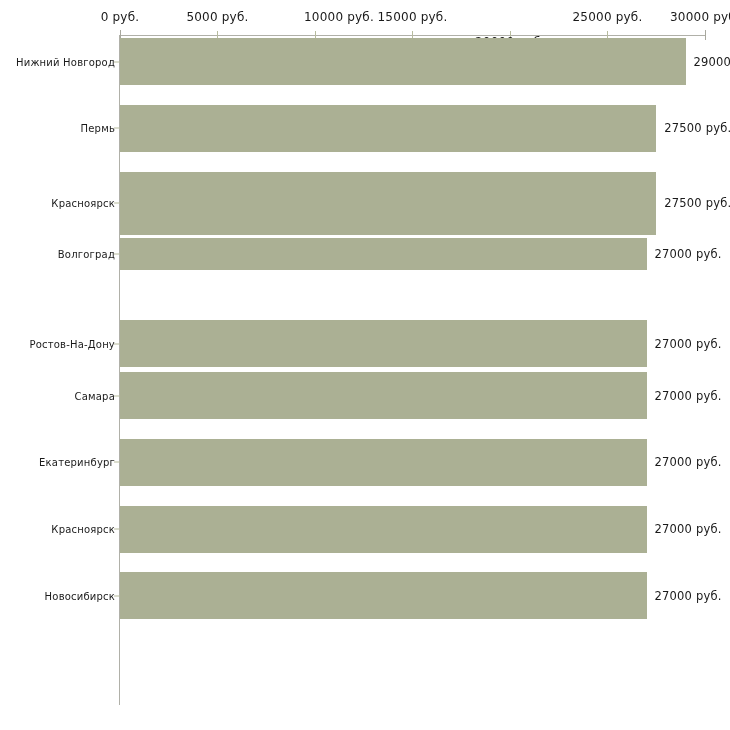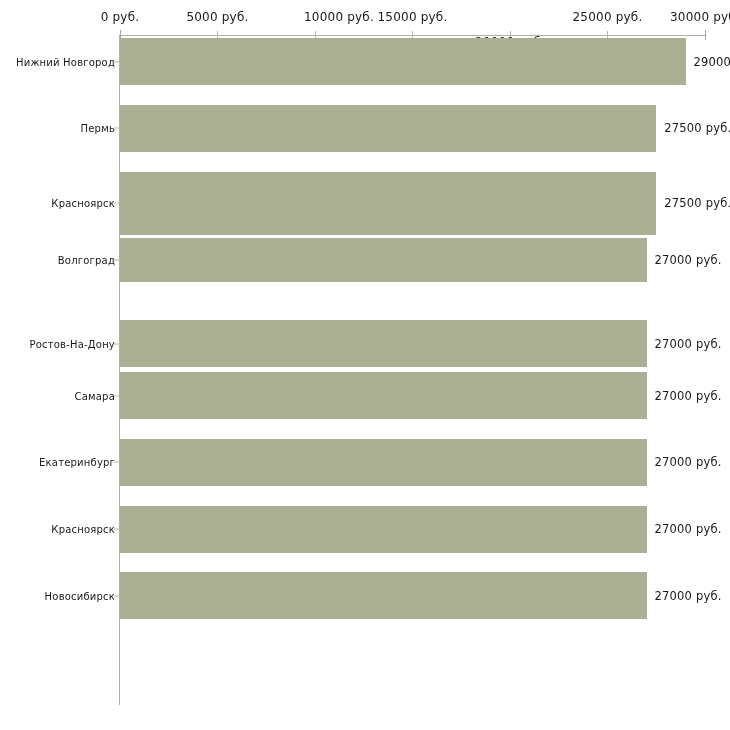--- a/index.html
+++ b/index.html
@@ -167,7 +167,7 @@
         <div class="bar" style="width: 536.25px; background: rgb(171, 176, 148);"></div>
         <div class="val-label" style="left: 664.25px;">27500 руб.</div>
       </div>
-      <div class="row" style="top: 238.4px; height: 44px;">
+      <div class="row" style="top: 238.4px; height: 32px;">
         <div class="cat-tick"></div>
         <div class="cat-label">Волгоград</div>
         <div class="bar" style="width: 526.5px; background: rgb(171, 176, 148);"></div>

